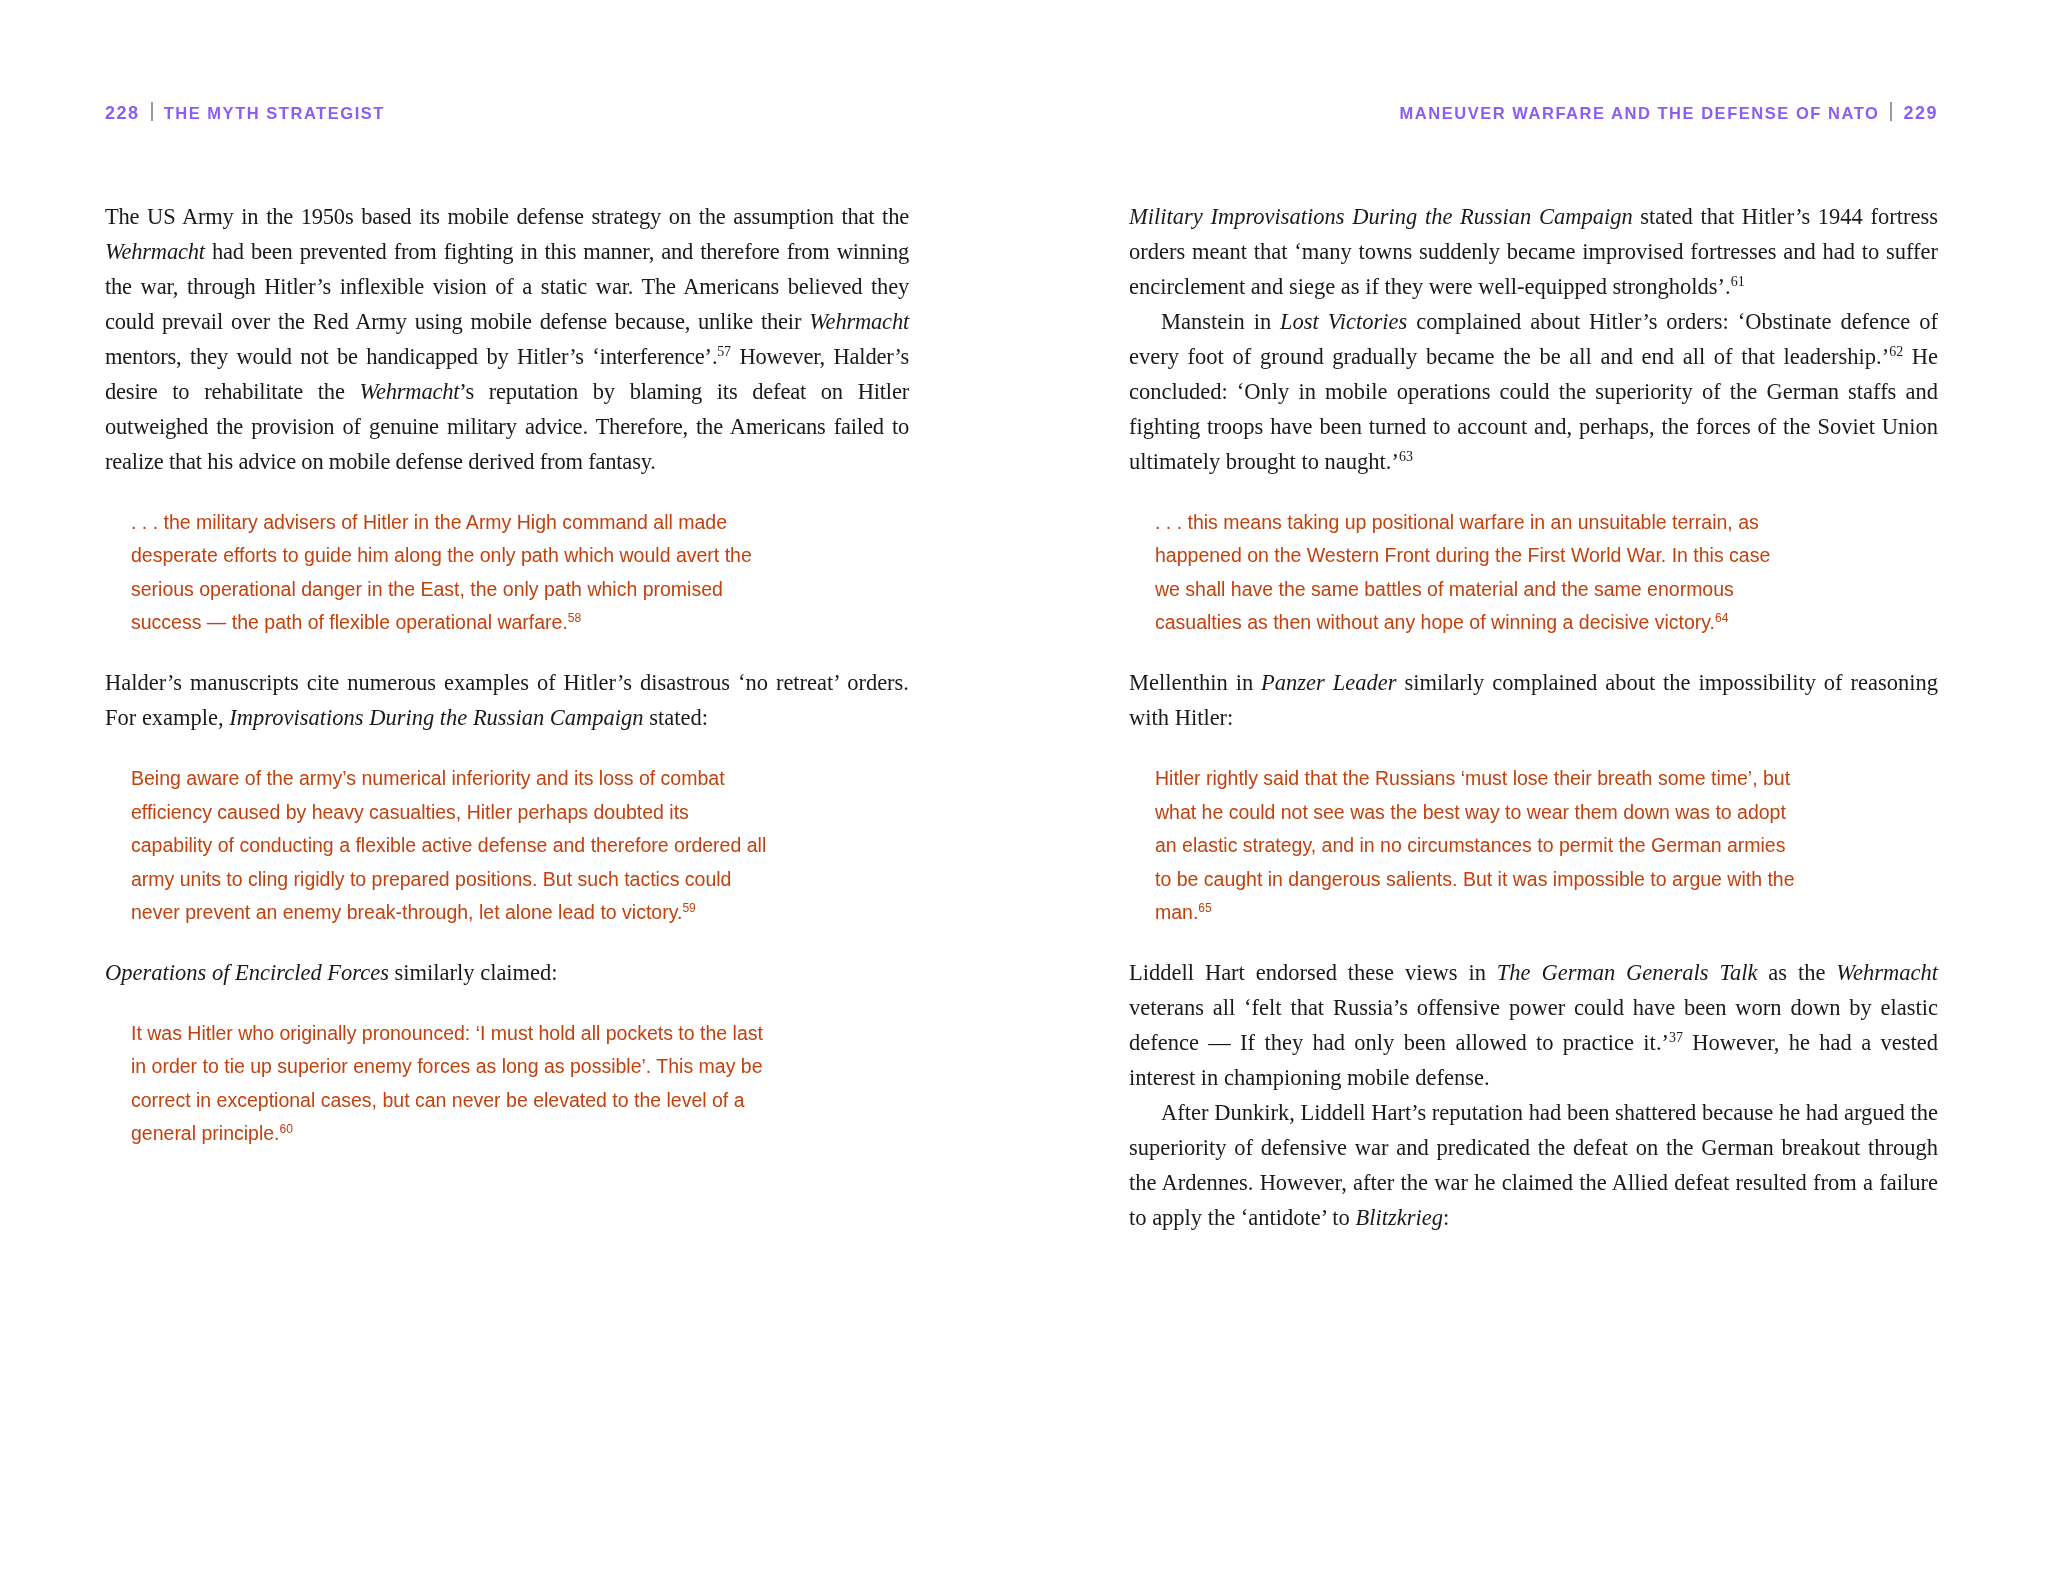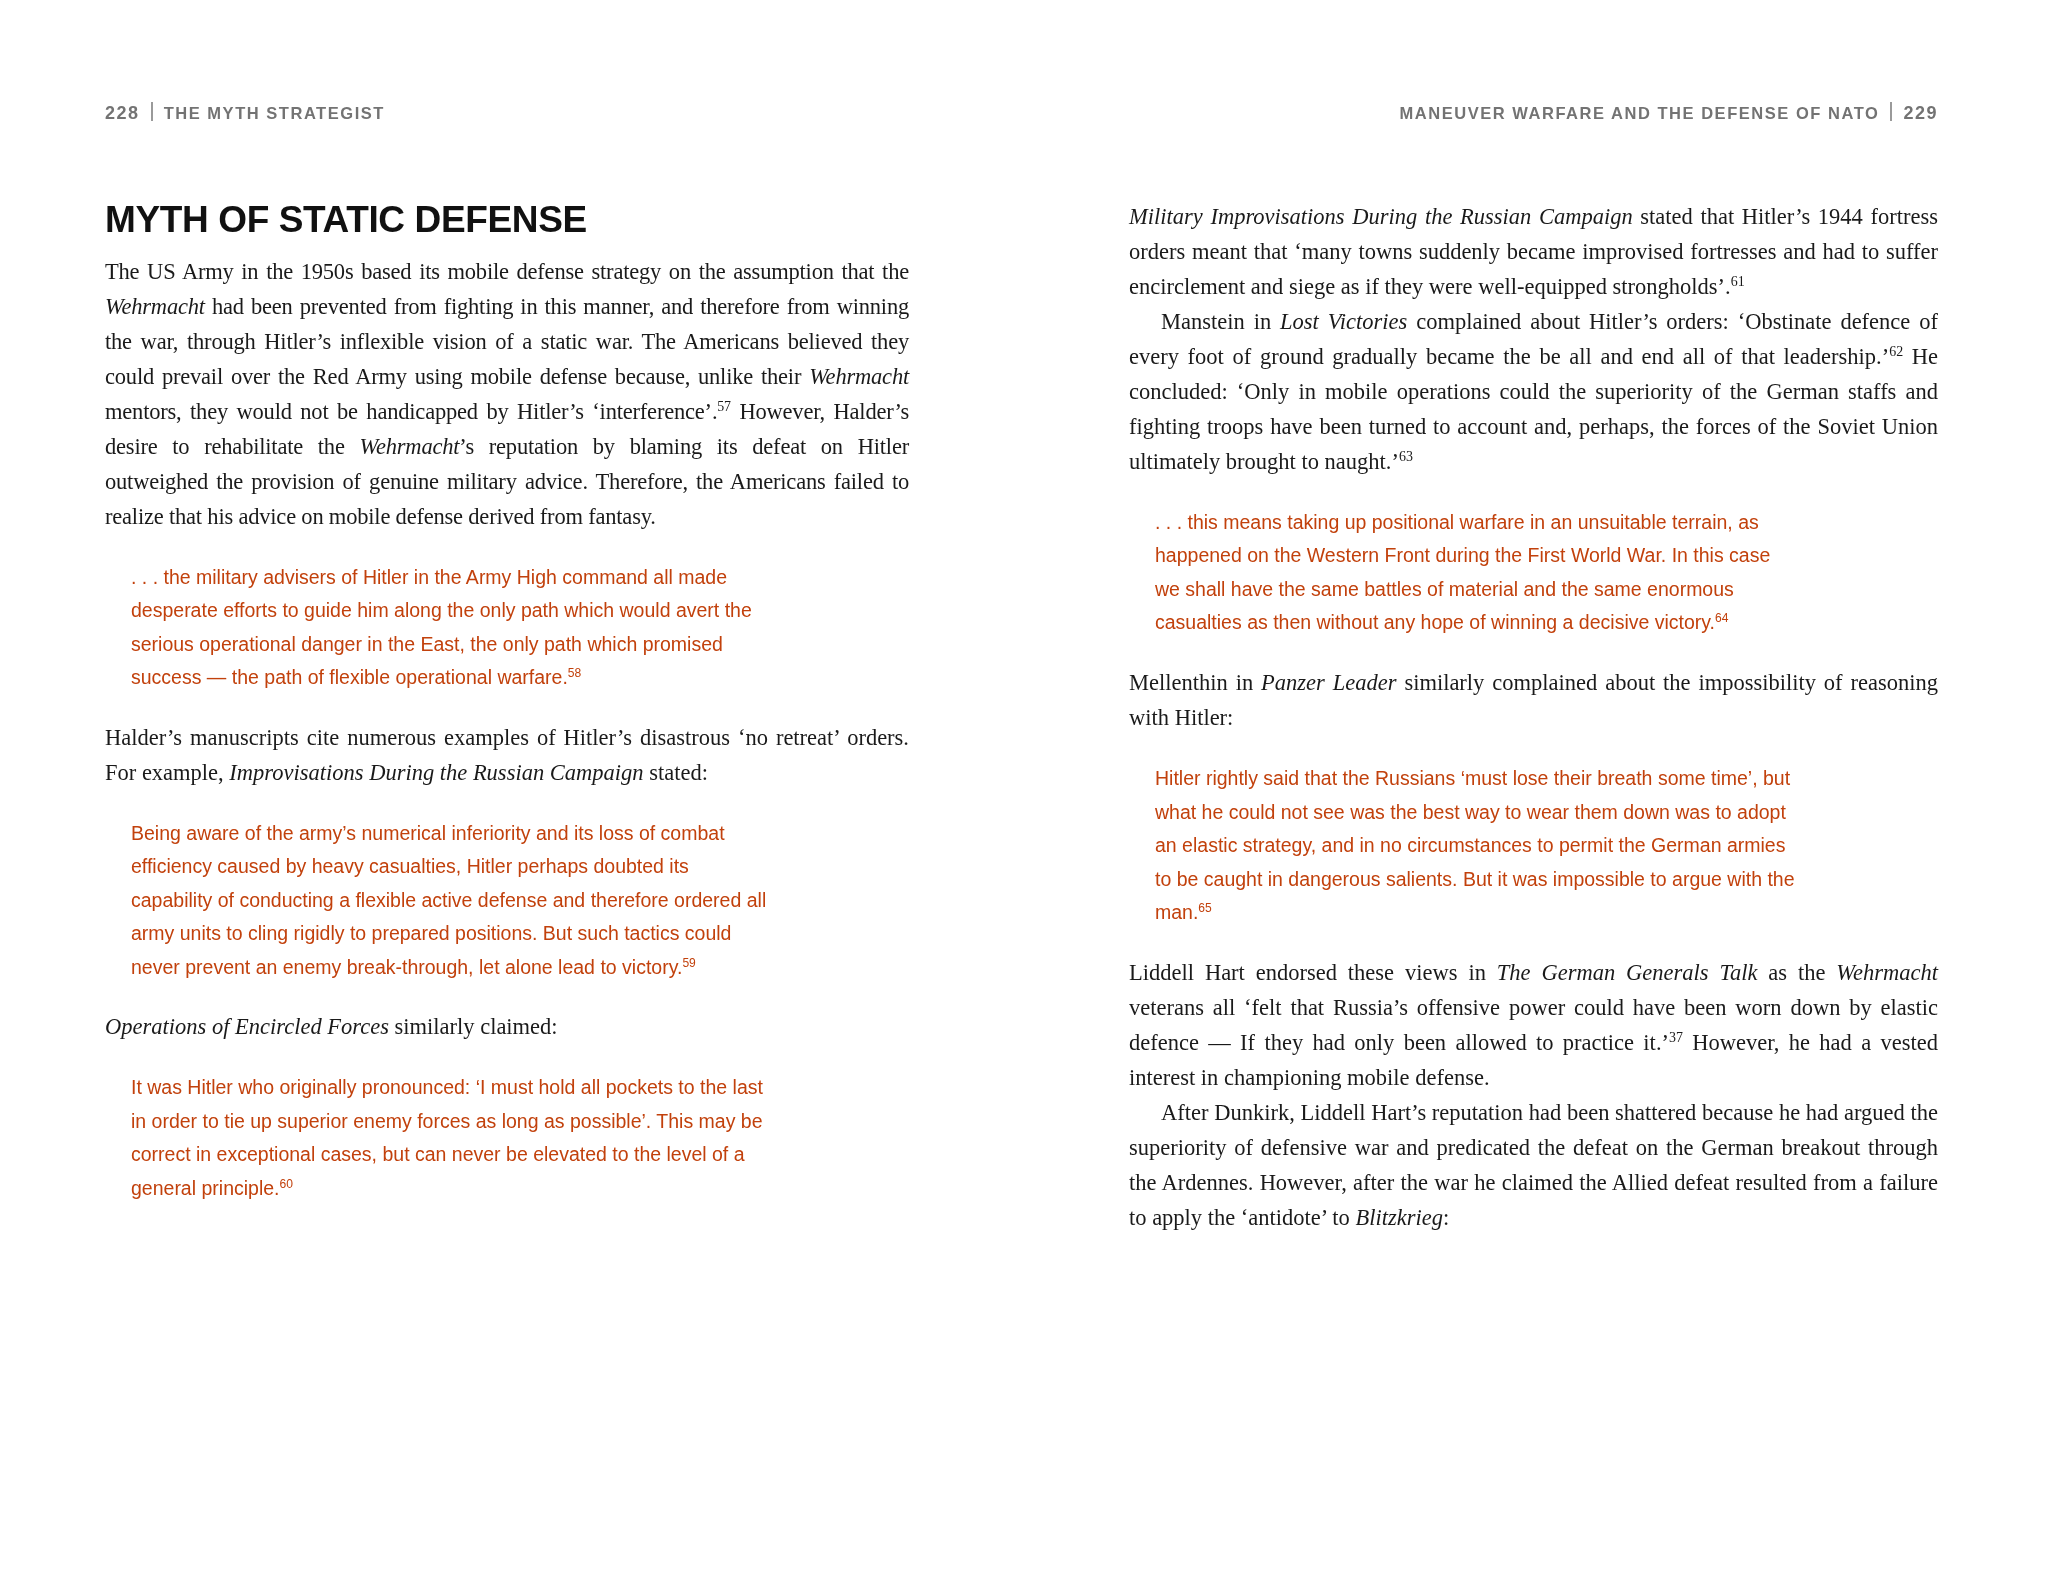--- a/index.html
+++ b/index.html
@@ -36,7 +36,7 @@
     font-weight: bold;
     font-size: 17px;
     letter-spacing: 0.09em;
-    color: #737373;
+    color: #8b5cf6;
     display: flex;
     align-items: baseline;
     height: 22px;

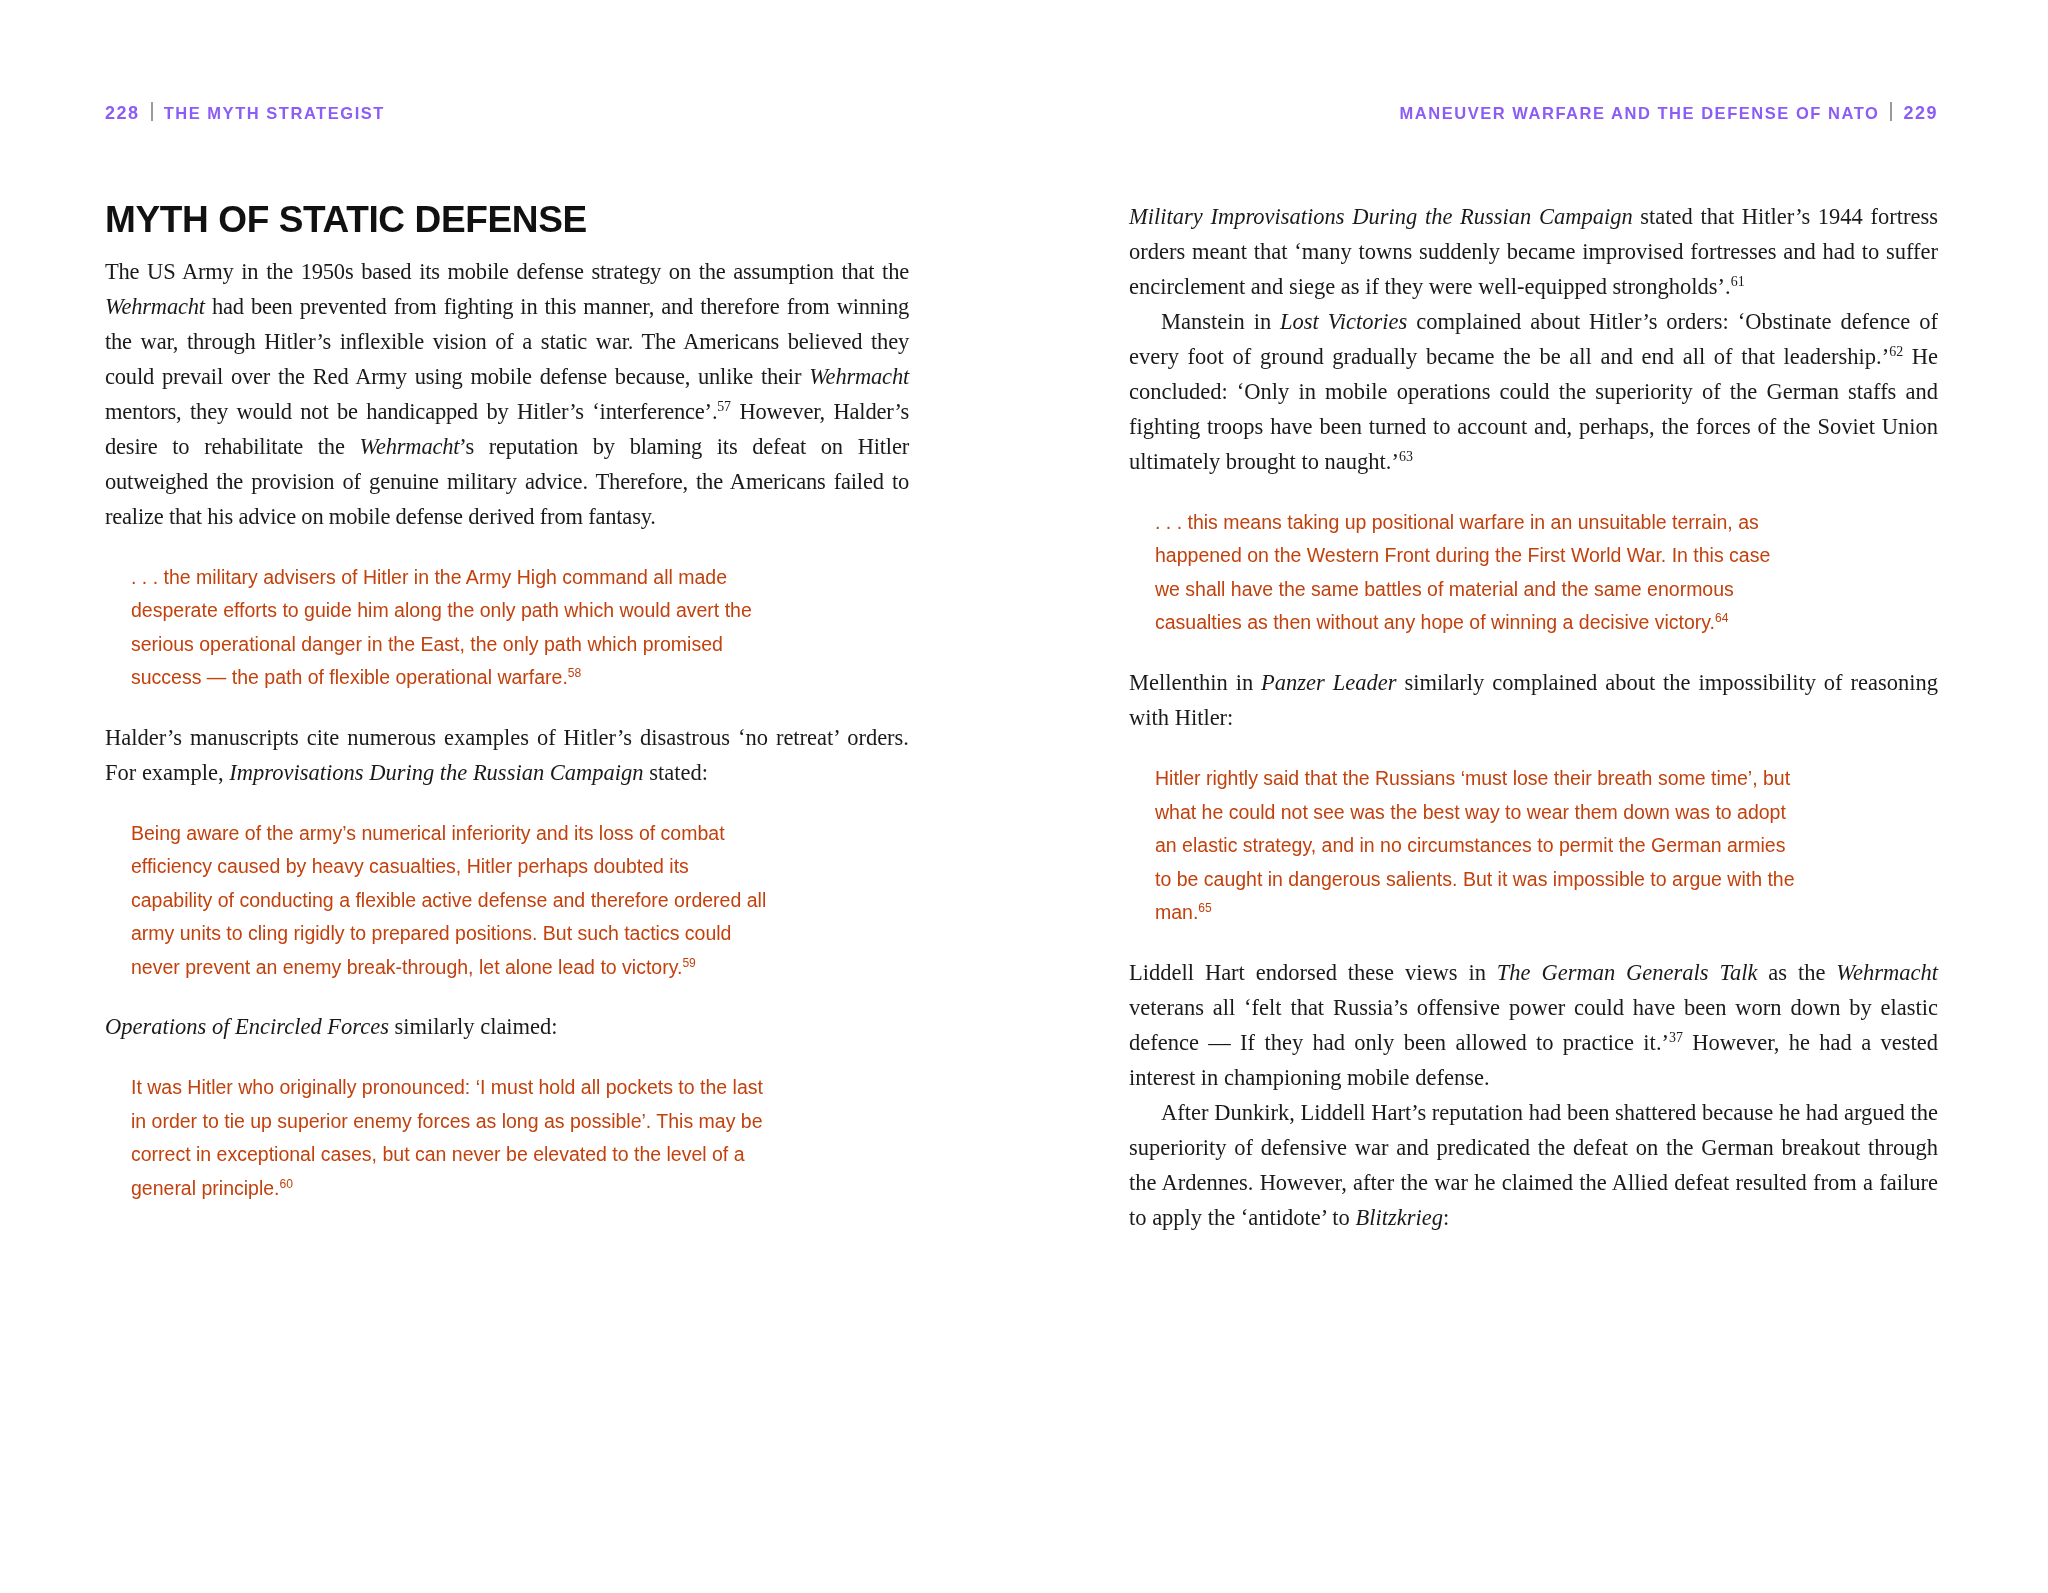--- a/index.html
+++ b/index.html
@@ -112,7 +112,6 @@
       <span class="title">THE MYTH STRATEGIST</span>
     </div>
 
-    <h1 class="section-title">MYTH OF STATIC DEFENSE</h1>
 
     <p class="body tight">The US Army in the 1950s based its mobile defense strategy on the assumption that the <i>Wehrmacht</i> had been prevented from fighting in this manner, and therefore from winning the war, through Hitler’s inflexible vision of a static war. The Americans believed they could prevail over the Red Army using mobile defense because, unlike their <i>Wehrmacht</i> mentors, they would not be handicapped by Hitler’s ‘interference’.<sup>57</sup> However, Halder’s desire to rehabilitate the <i>Wehrmacht</i>’s reputation by blaming its defeat on Hitler outweighed the provision of genuine military advice. Therefore, the Americans failed to realize that his advice on mobile defense derived from fantasy.</p>
 

